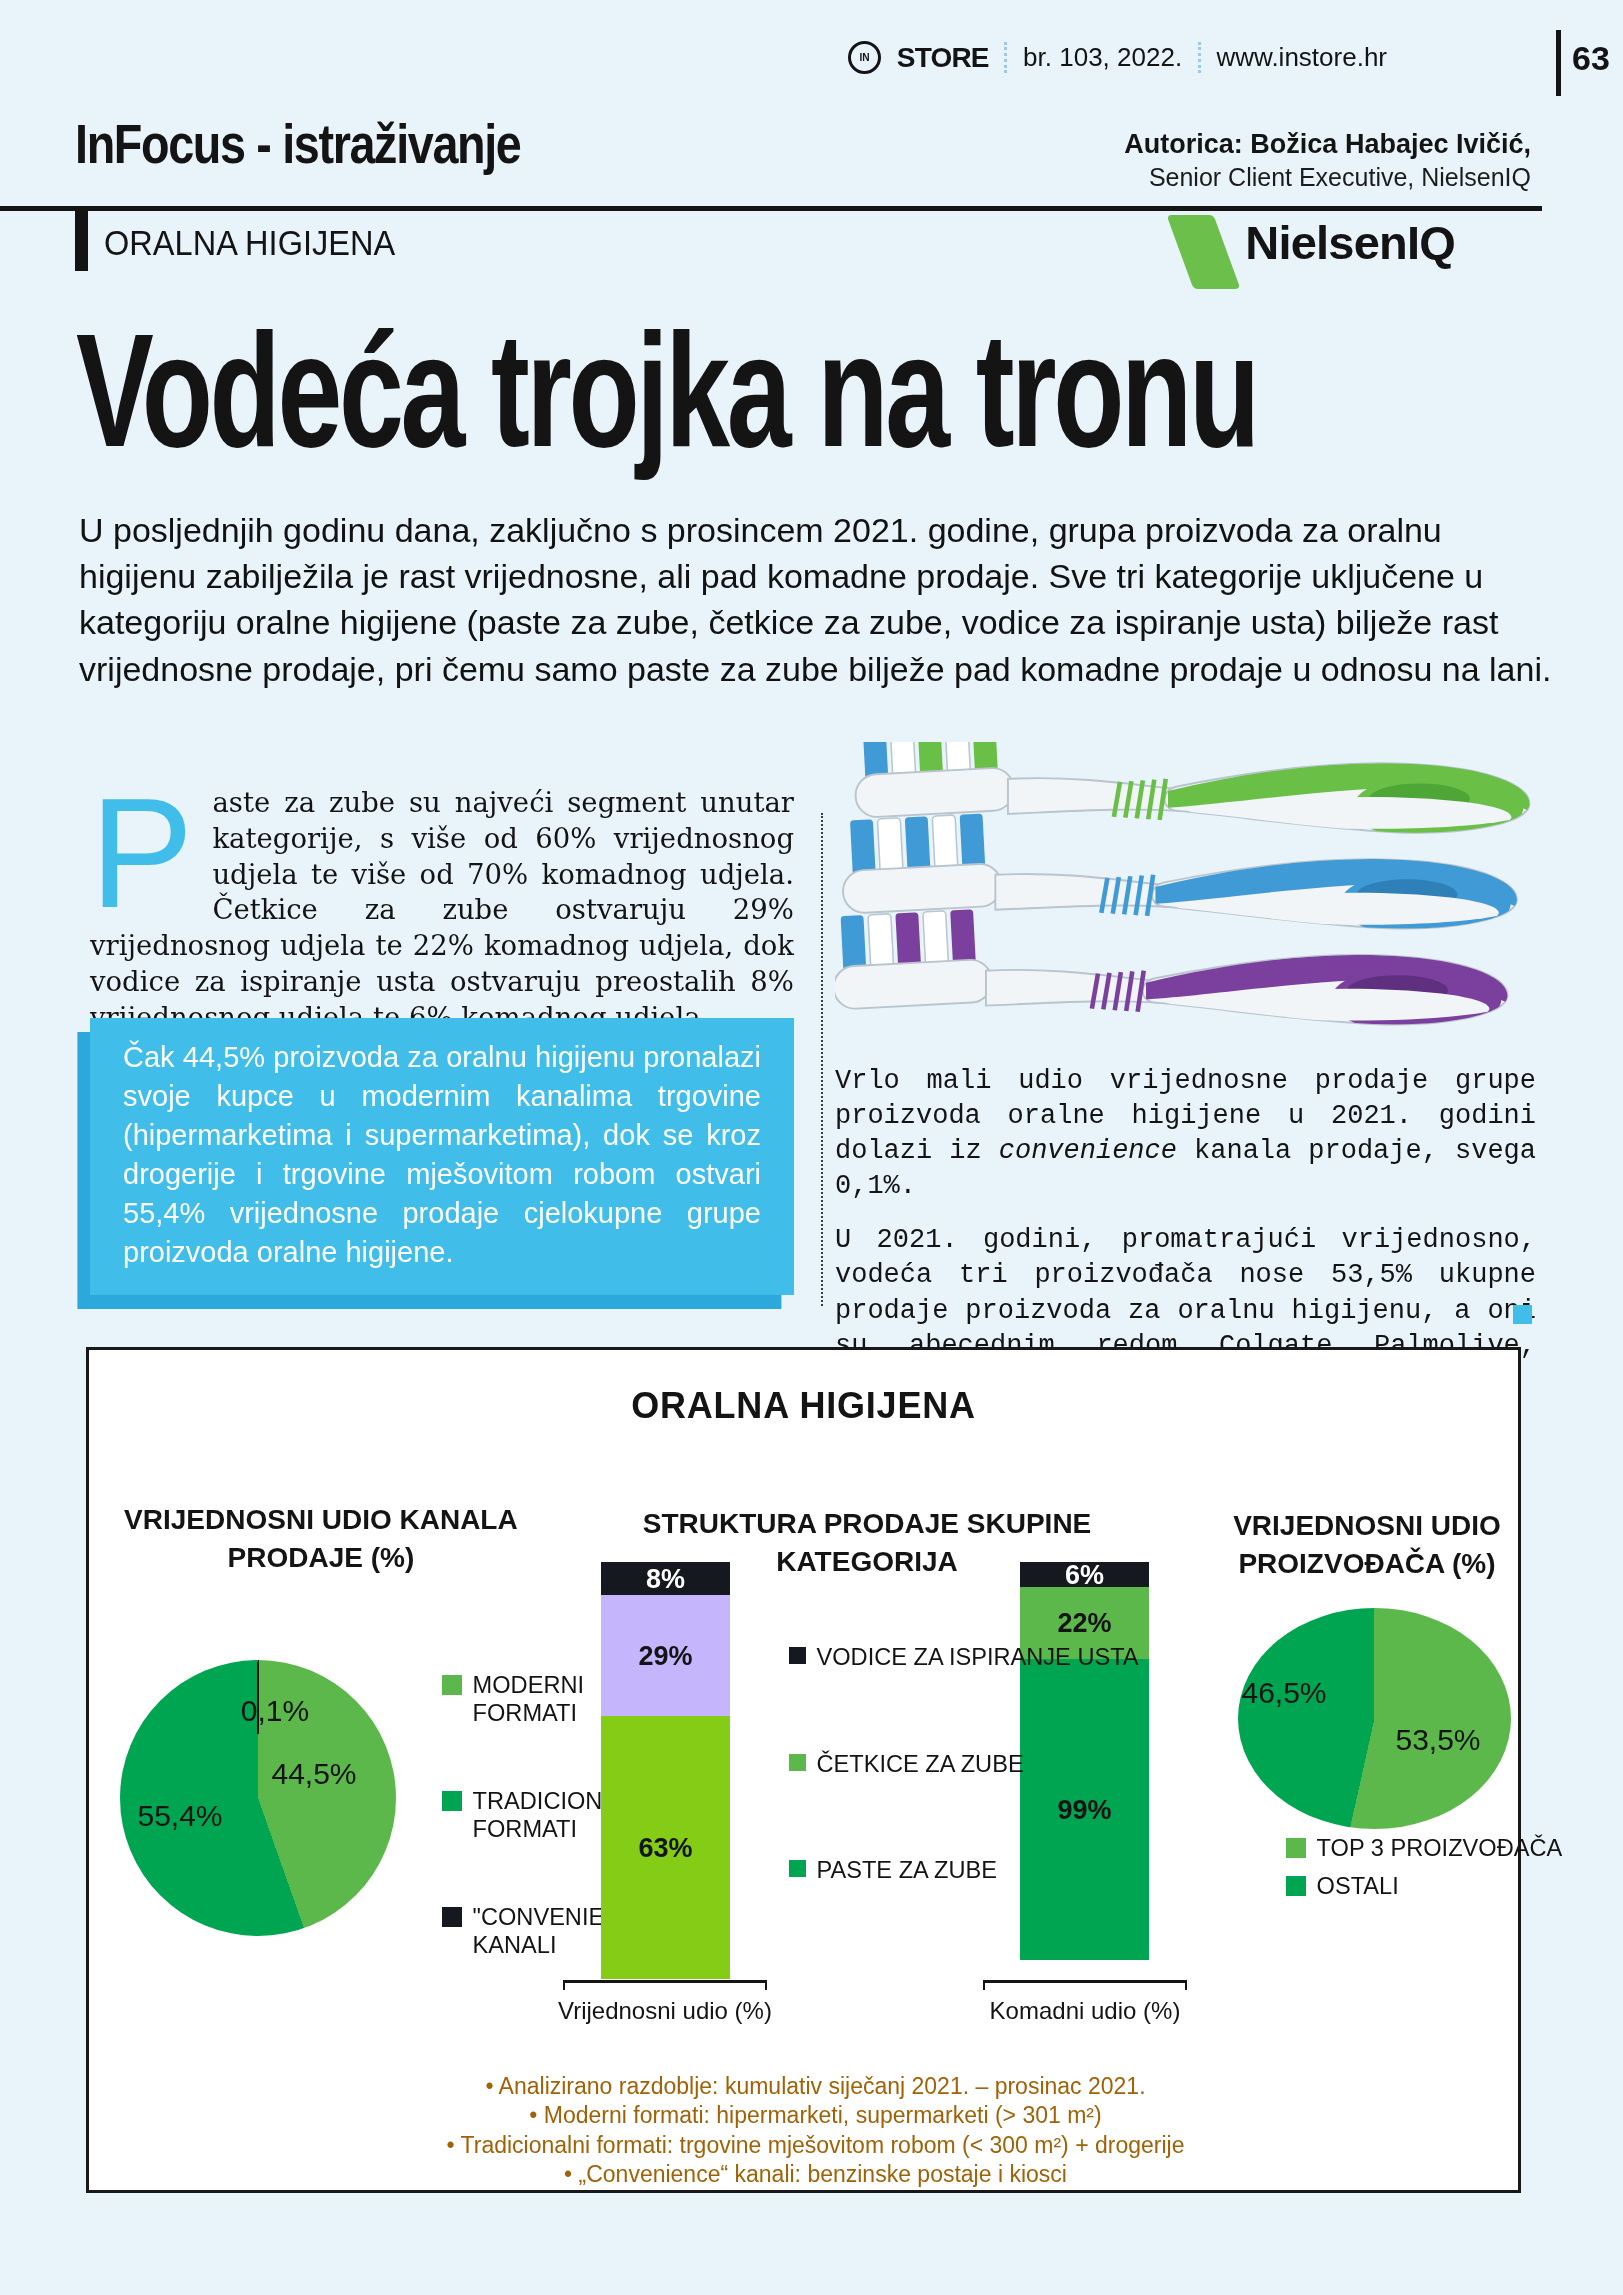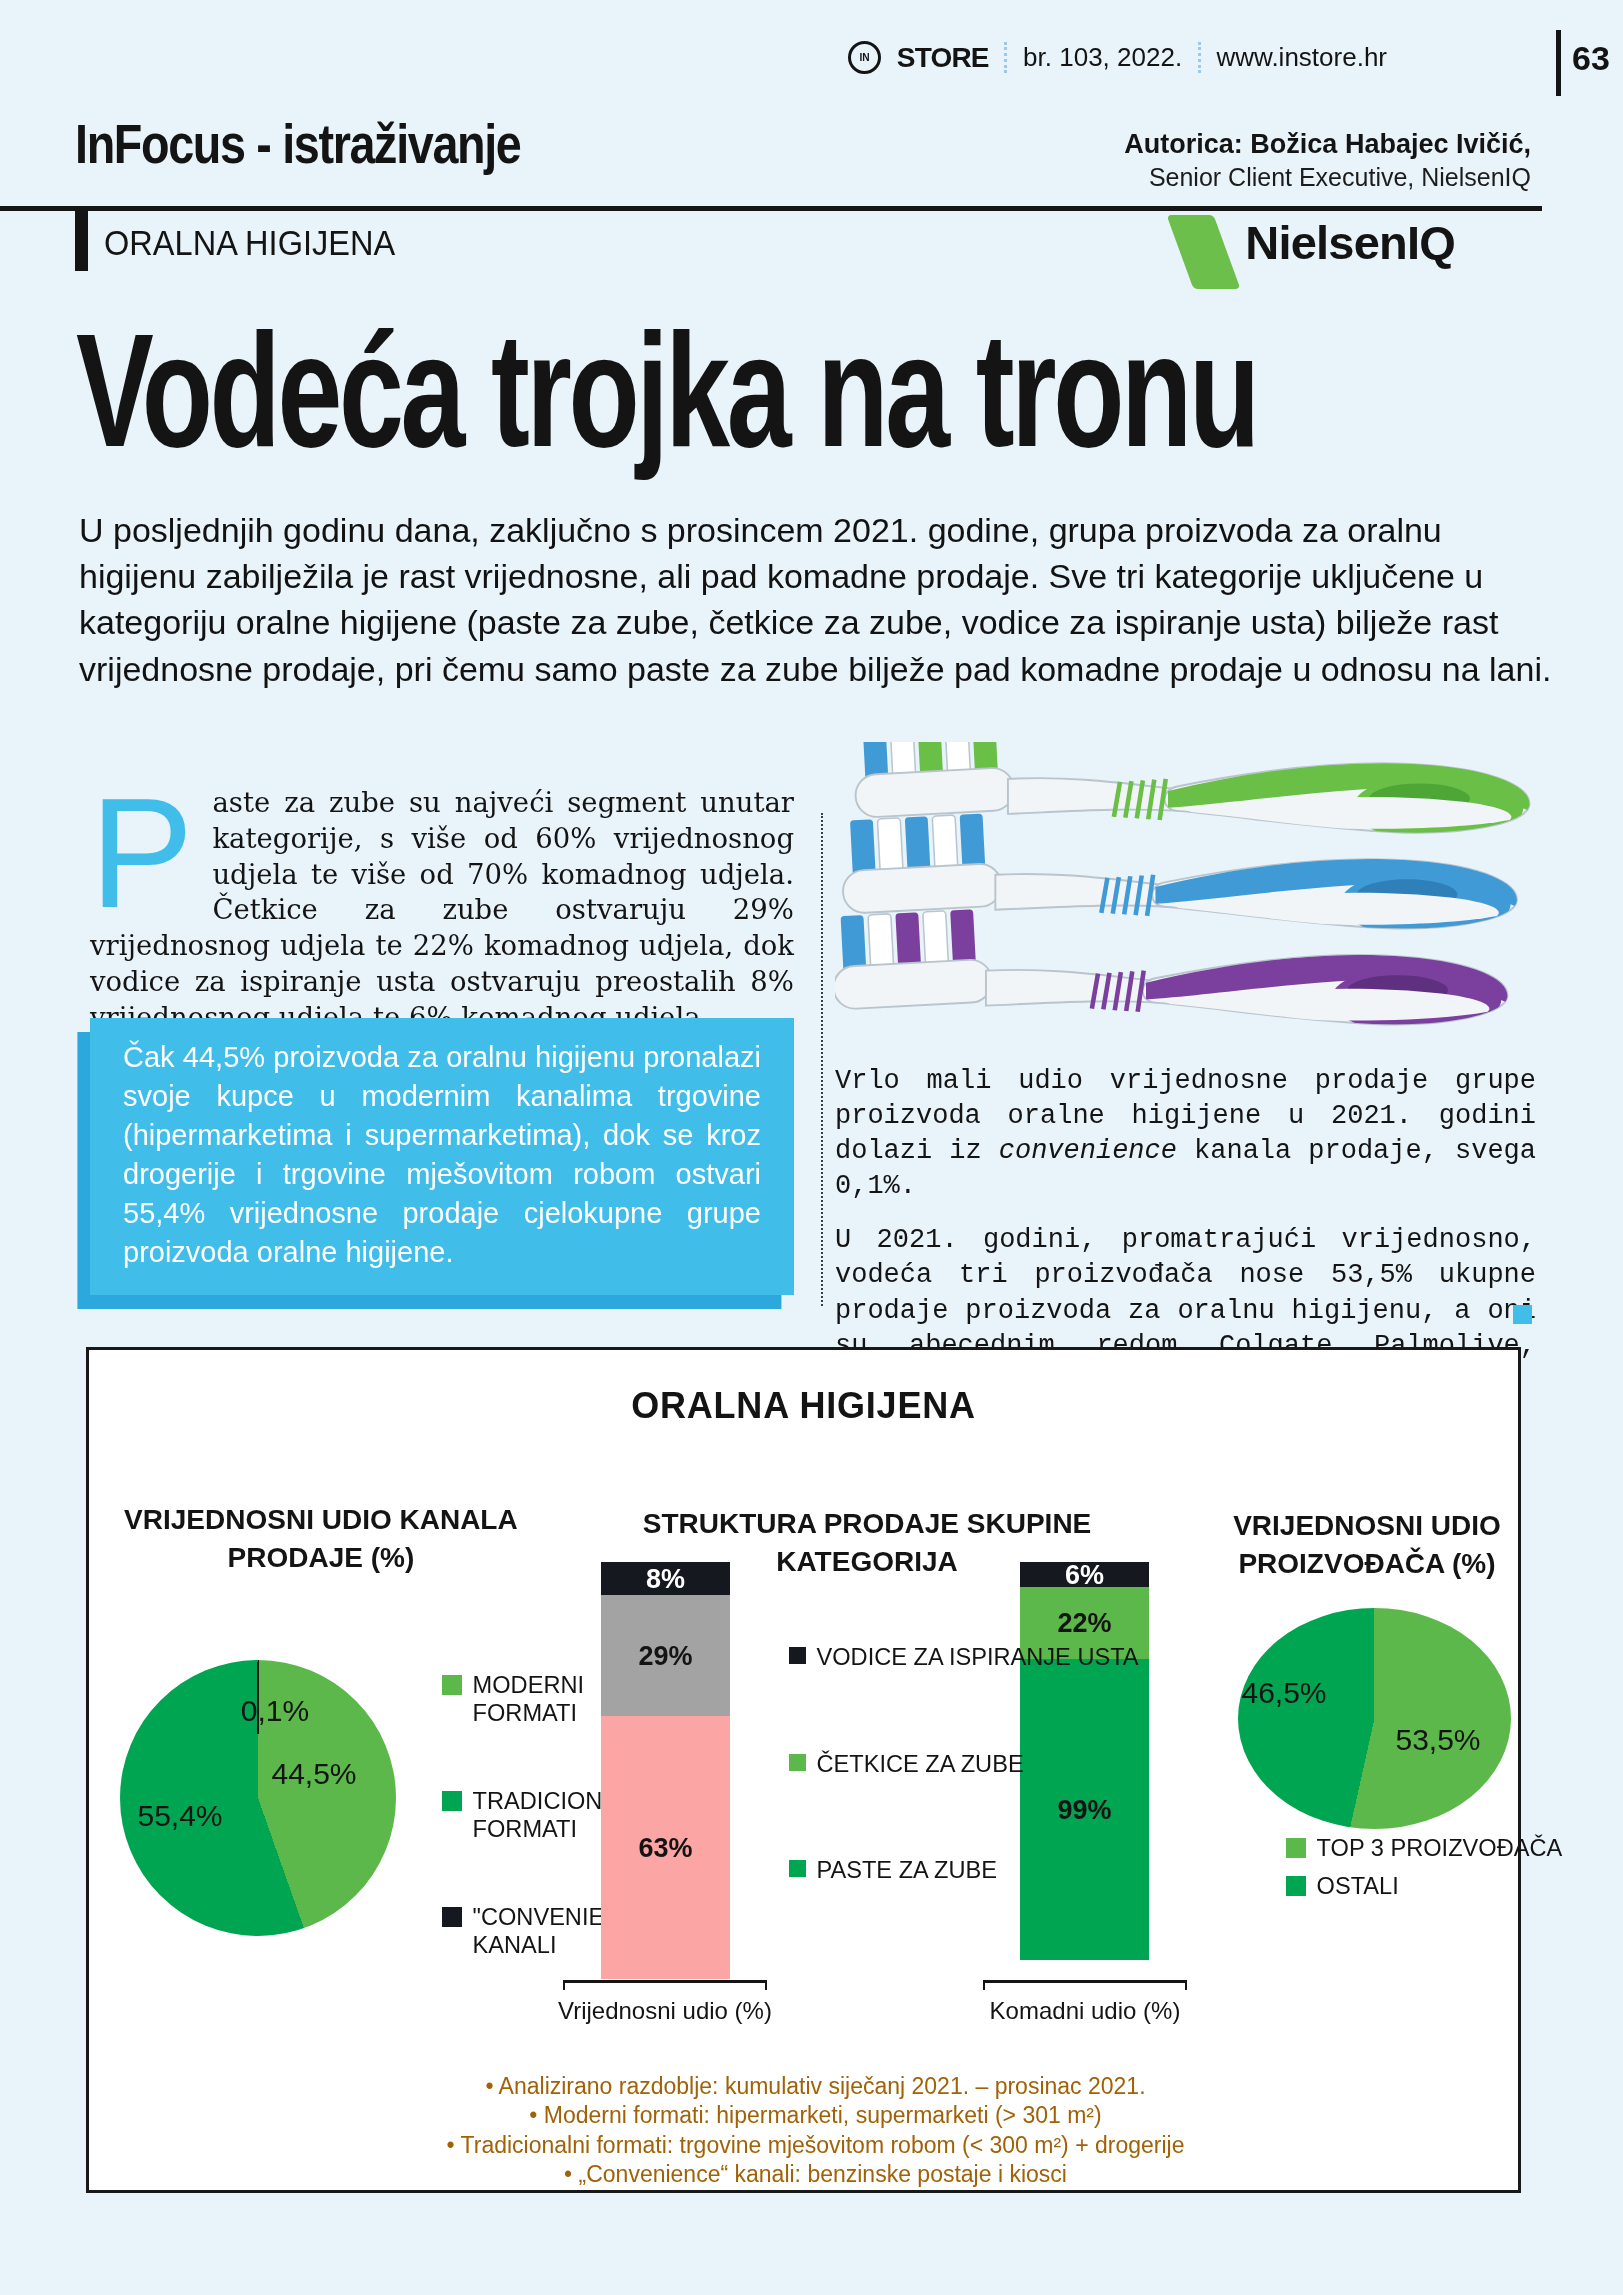--- a/index.html
+++ b/index.html
@@ -226,7 +226,7 @@
         <div class="seg" style="height: 33px; background: rgb(21, 24, 30);">
           <div class="seglab inv">8%</div>
         </div>
-        <div class="seg" style="height: 121px; background: #a3a3a3;">
+        <div class="seg" style="height: 121px; background: #c4b5fd;">
           <div class="seglab">29%</div>
         </div>
         <div class="seg" style="height: 263px; background: #fca5a5;">

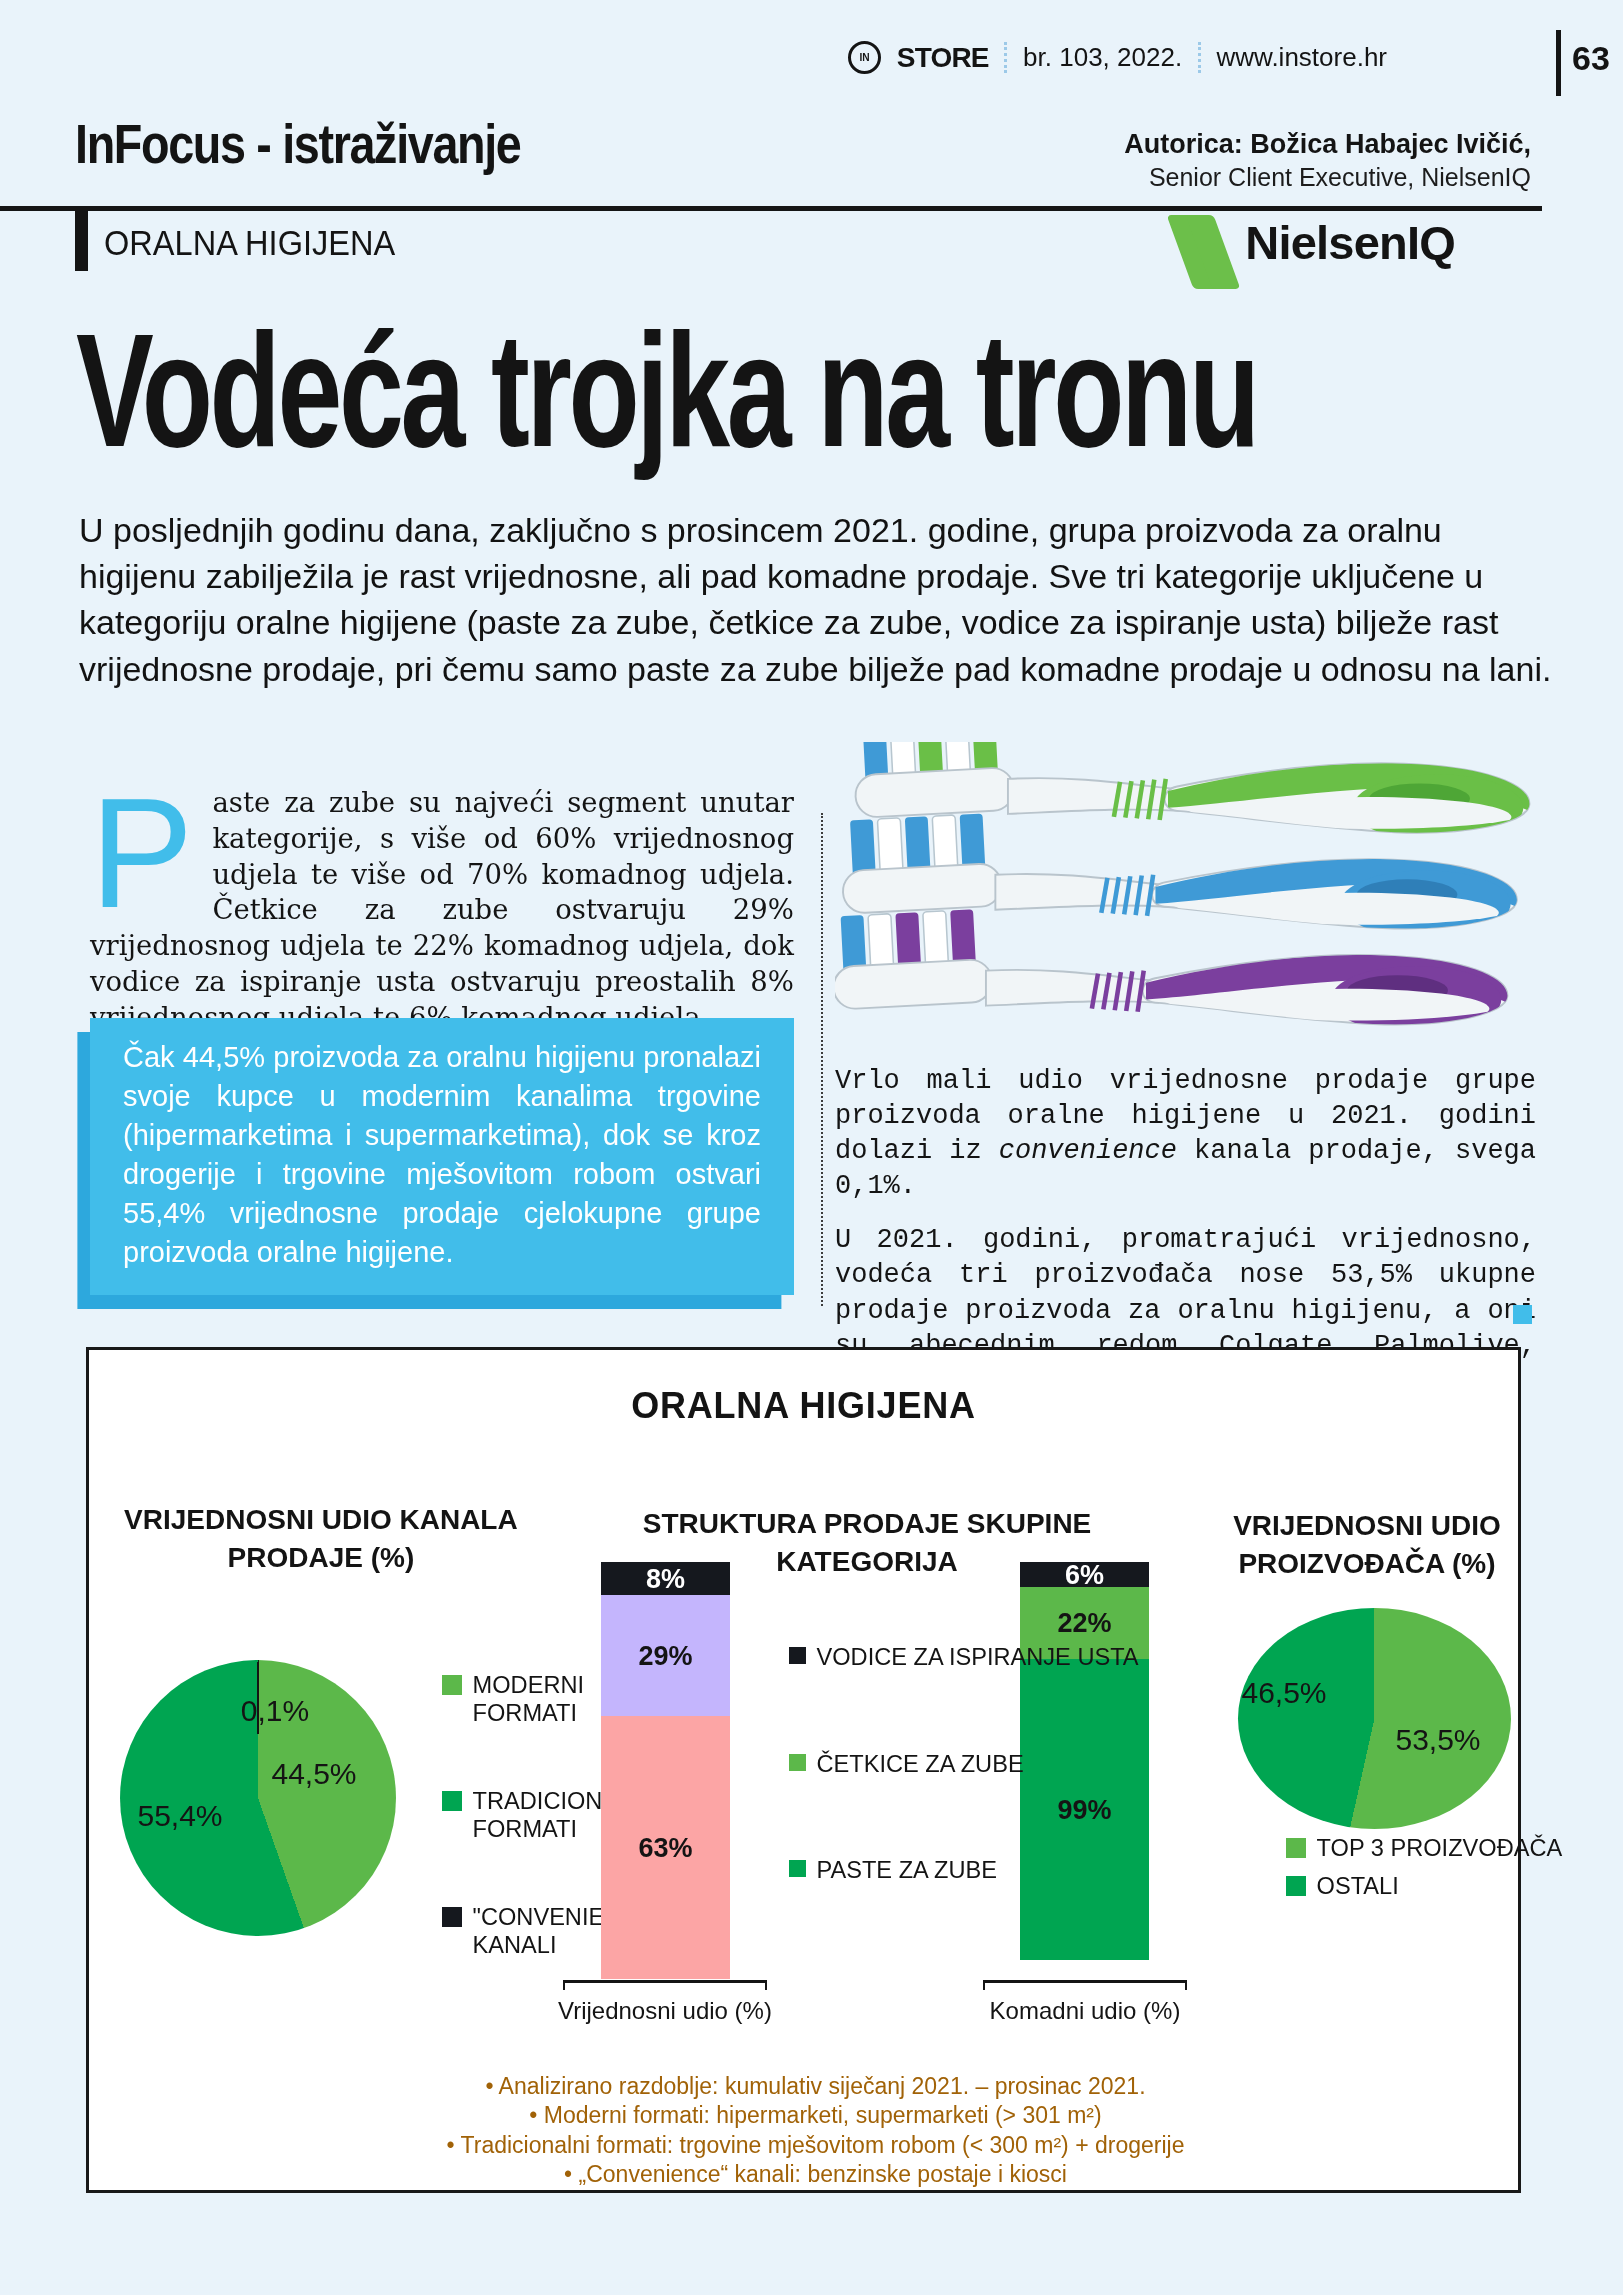--- a/index.html
+++ b/index.html
@@ -229,7 +229,7 @@
         <div class="seg" style="height: 121px; background: #c4b5fd;">
           <div class="seglab">29%</div>
         </div>
-        <div class="seg" style="height: 263px; background: #fca5a5;">
+        <div class="seg" style="height: 263px; background: #84cc16;">
           <div class="seglab">63%</div>
         </div>
       </div>

